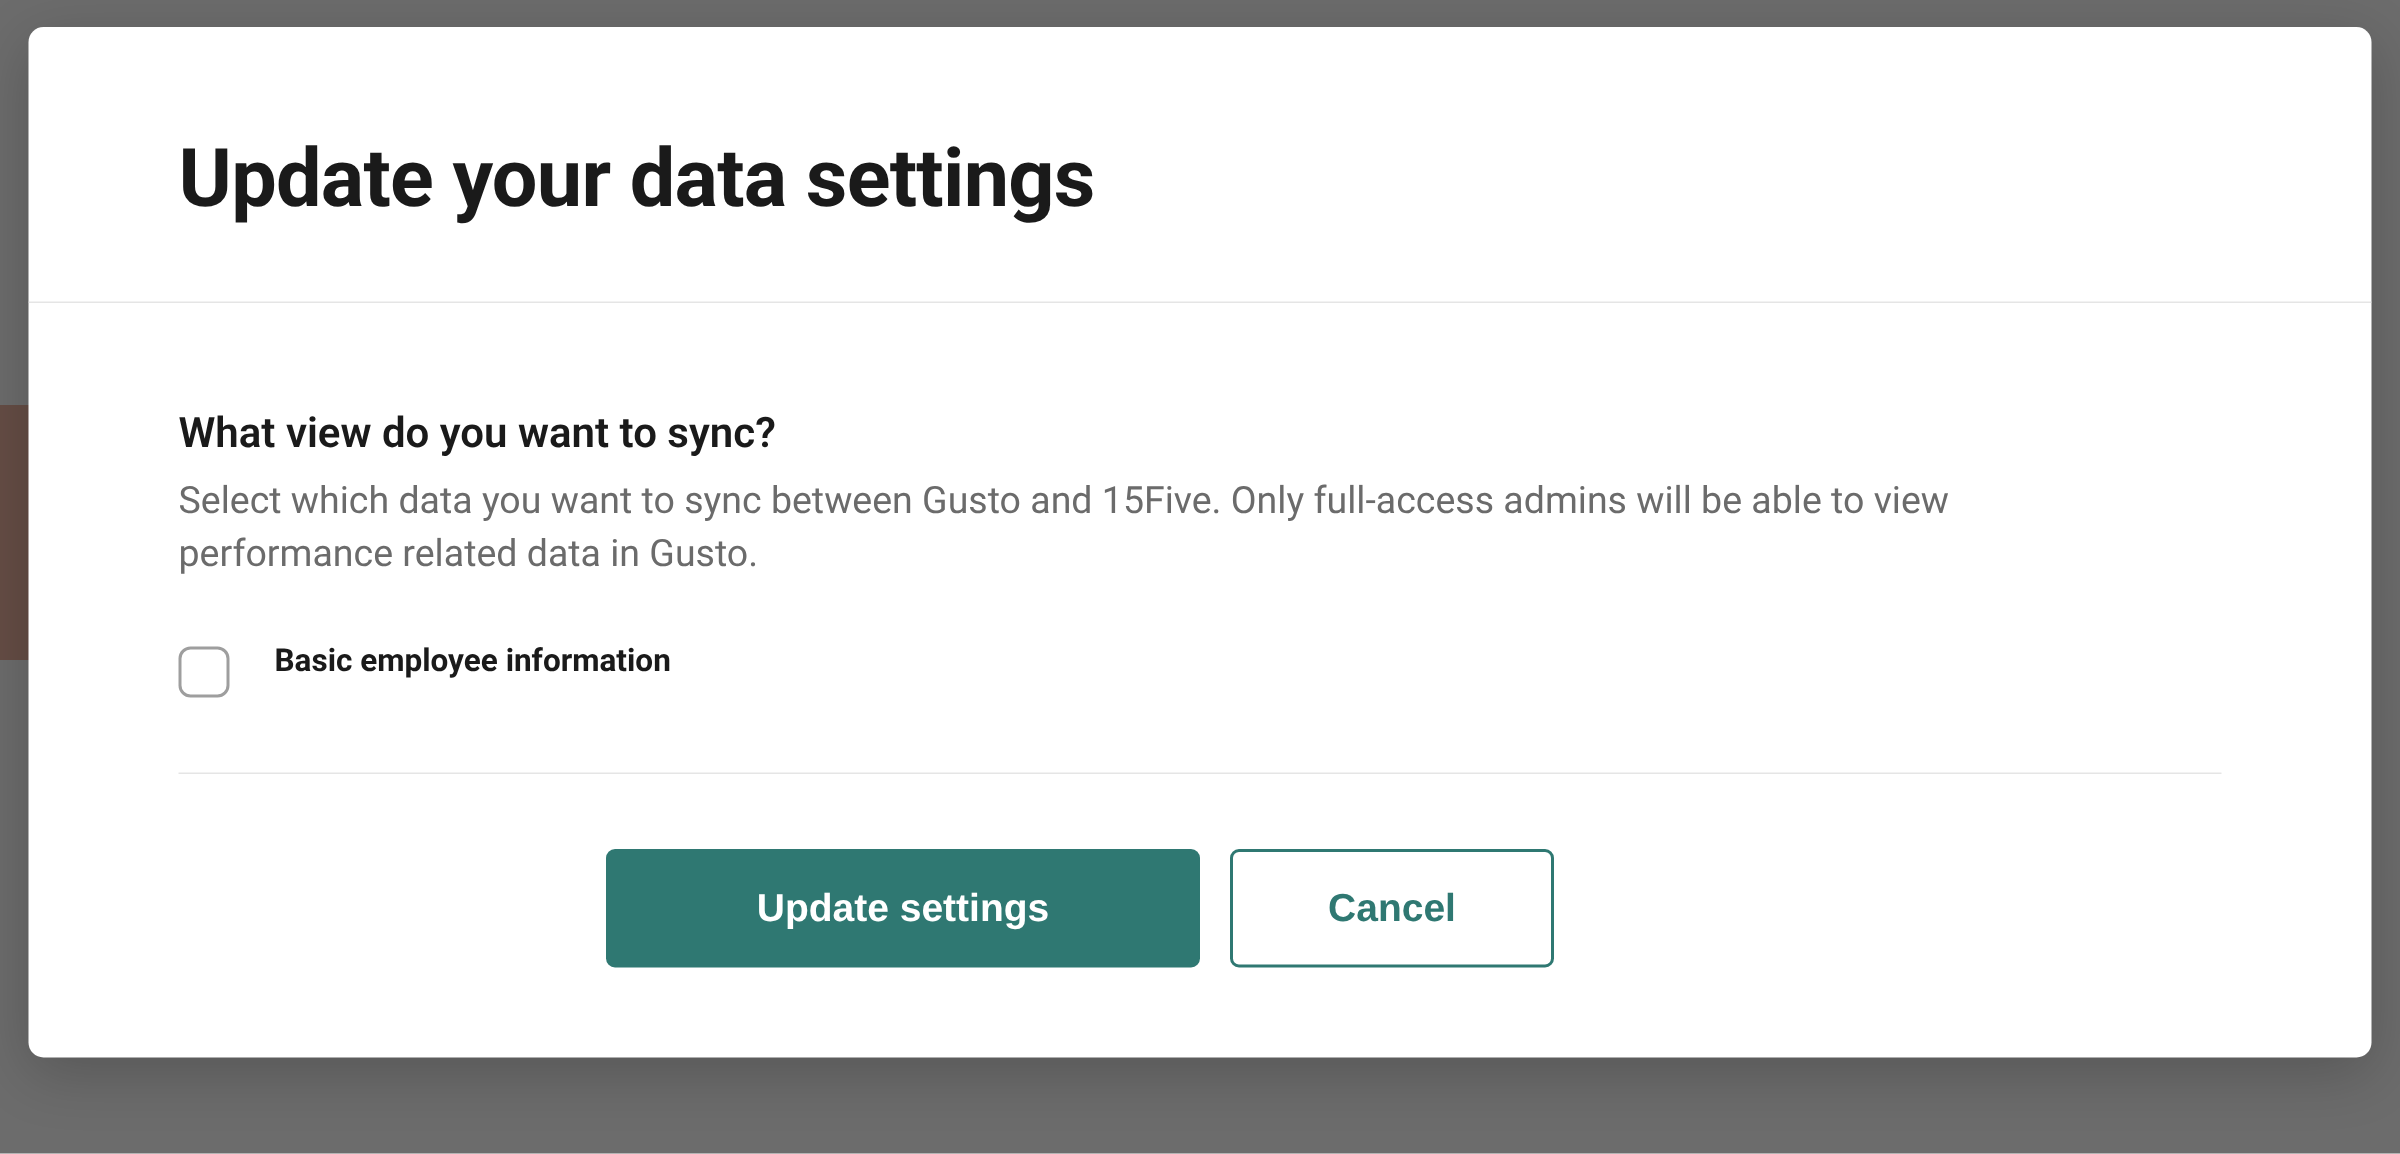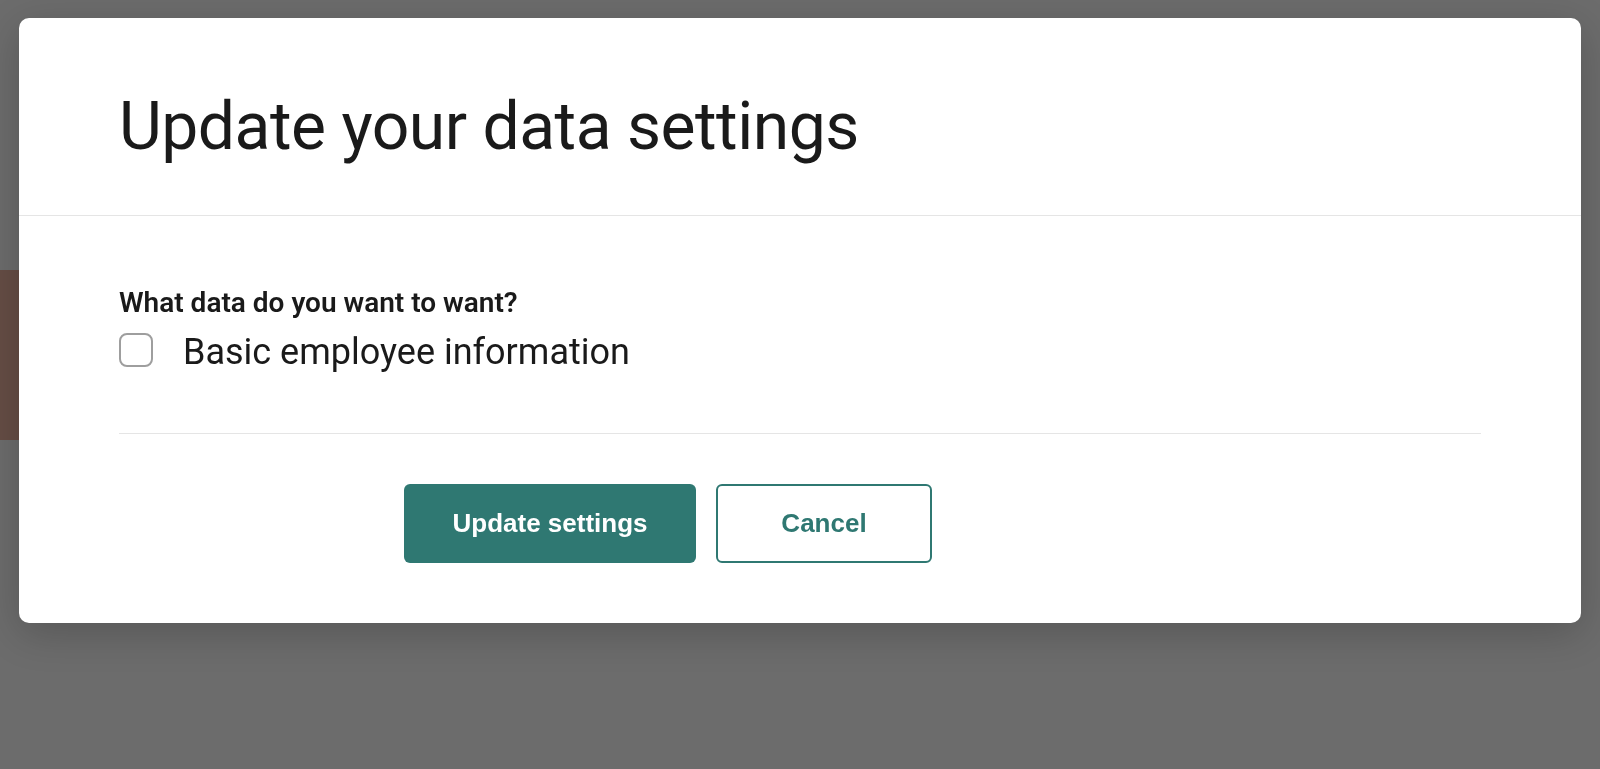--- a/index.html
+++ b/index.html
@@ -36,8 +36,8 @@
       border-bottom: 1px solid #e5e5e5;
     }
     .modal-title {
-      font-size: 66px;
-      font-weight: 400;
+      font-size: 54px;
+      font-weight: 700;
       color: #1a1a1a;
       letter-spacing: -0.5px;
     }

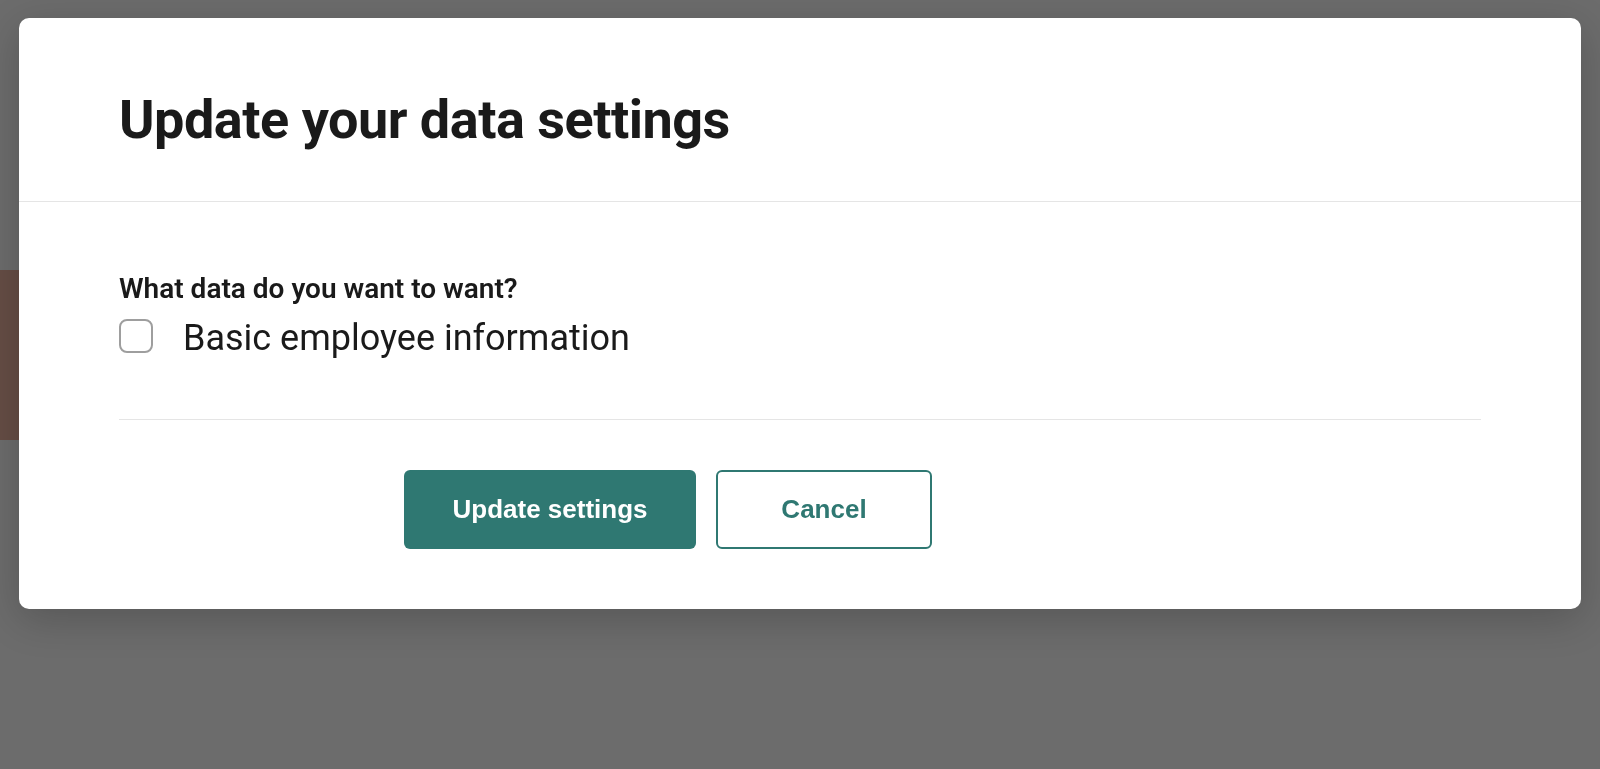--- a/index.html
+++ b/index.html
@@ -136,7 +136,7 @@
       <h1 class="modal-title">Update your data settings</h1>
     </div>
     <div class="modal-body">
-      <h2 class="section-heading">What data do you want to want?</h2>
+      <h2 class="section-heading">What view do you want to sync?</h2>
 
       <div class="checkbox-row">
         <div class="checkbox" role="checkbox" aria-checked="false"></div>

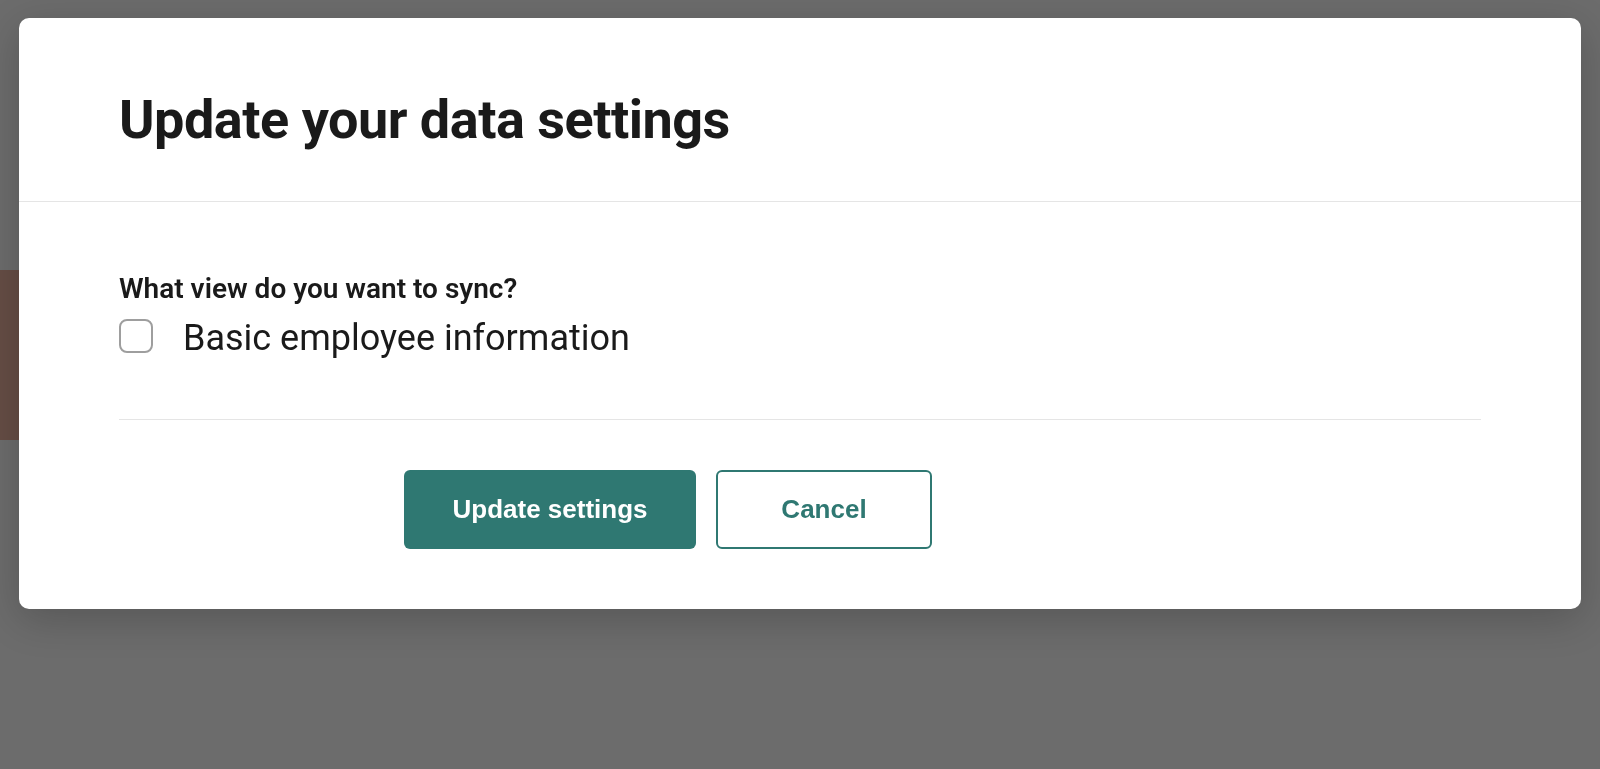--- a/index.html
+++ b/index.html
@@ -137,6 +137,7 @@
     </div>
     <div class="modal-body">
       <h2 class="section-heading">What view do you want to sync?</h2>
+      <p class="section-description">Select which data you want to sync between Gusto and 15Five. Only full-access admins will be able to view performance related data in Gusto.</p>
 
       <div class="checkbox-row">
         <div class="checkbox" role="checkbox" aria-checked="false"></div>

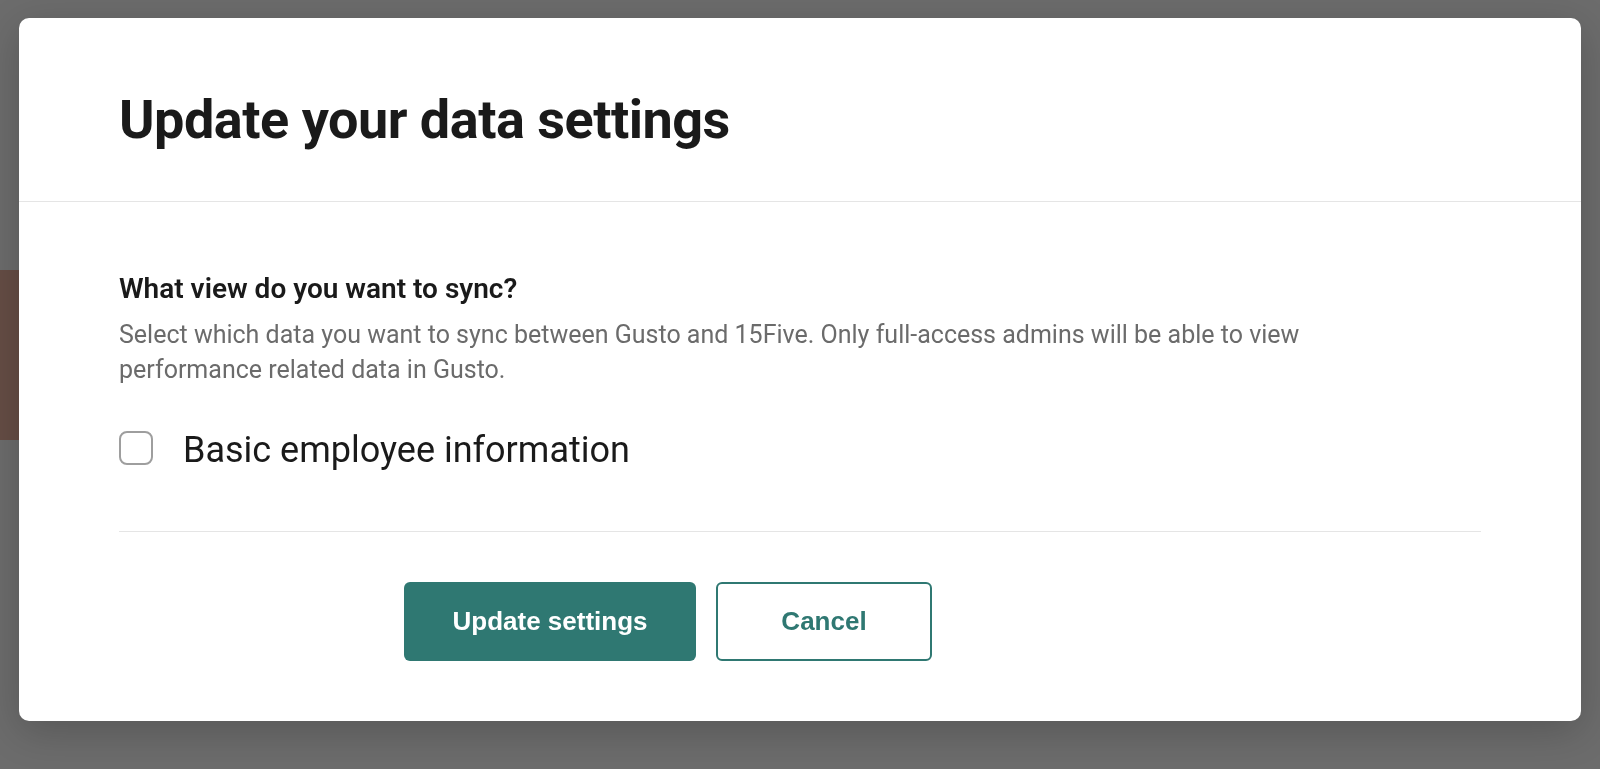--- a/index.html
+++ b/index.html
@@ -77,8 +77,8 @@
       flex: 1;
     }
     .checkbox-label {
-      font-size: 36px;
-      font-weight: 400;
+      font-size: 21px;
+      font-weight: 700;
       color: #1a1a1a;
       margin-bottom: 10px;
     }

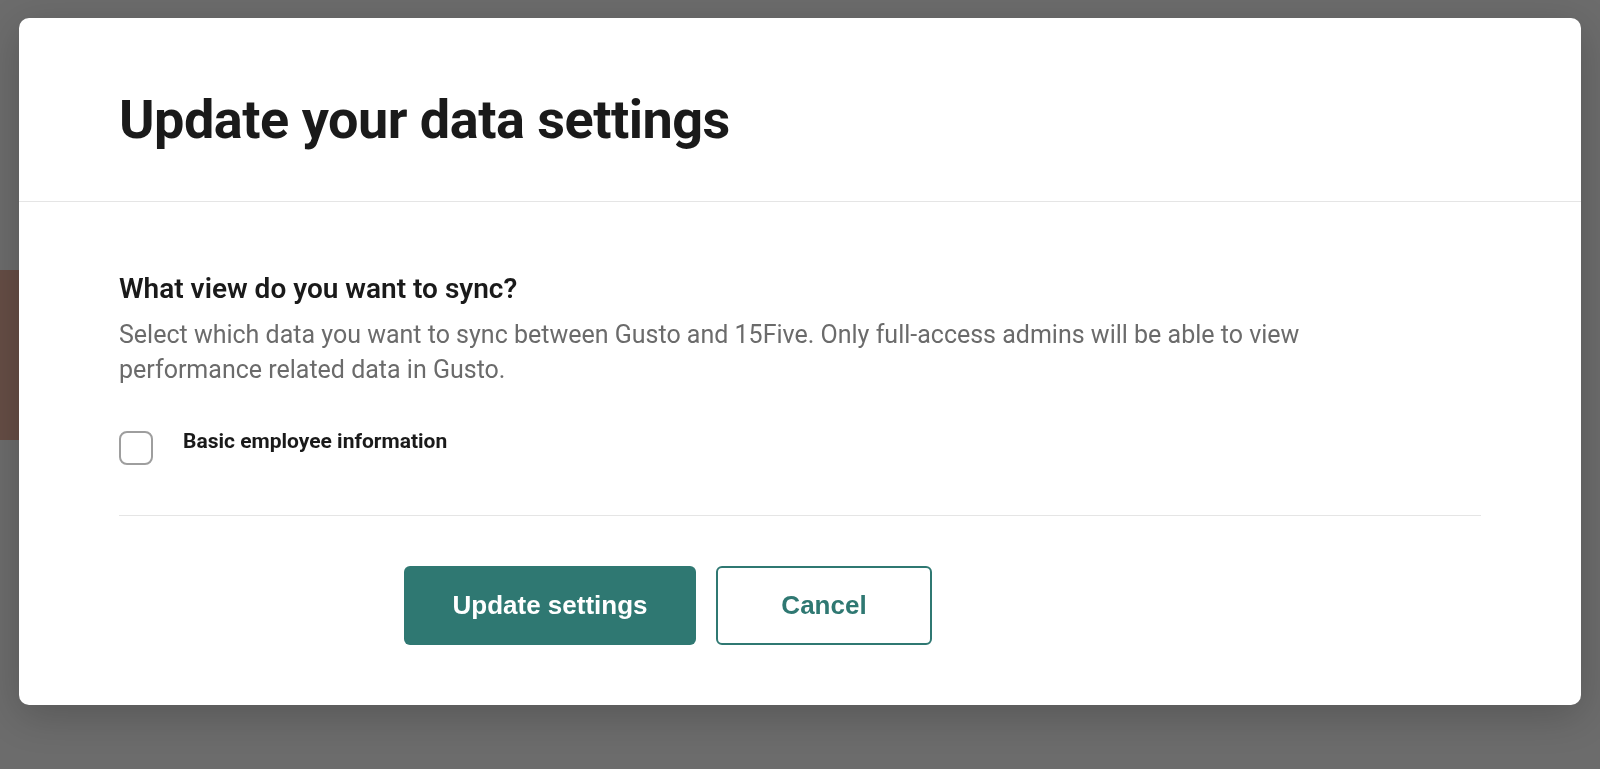--- a/index.html
+++ b/index.html
@@ -107,7 +107,7 @@
       background: #2f7872;
       color: #ffffff;
       border: none;
-      width: 292px;
+      width: 396px;
     }
     .btn-secondary {
       background: #ffffff;

